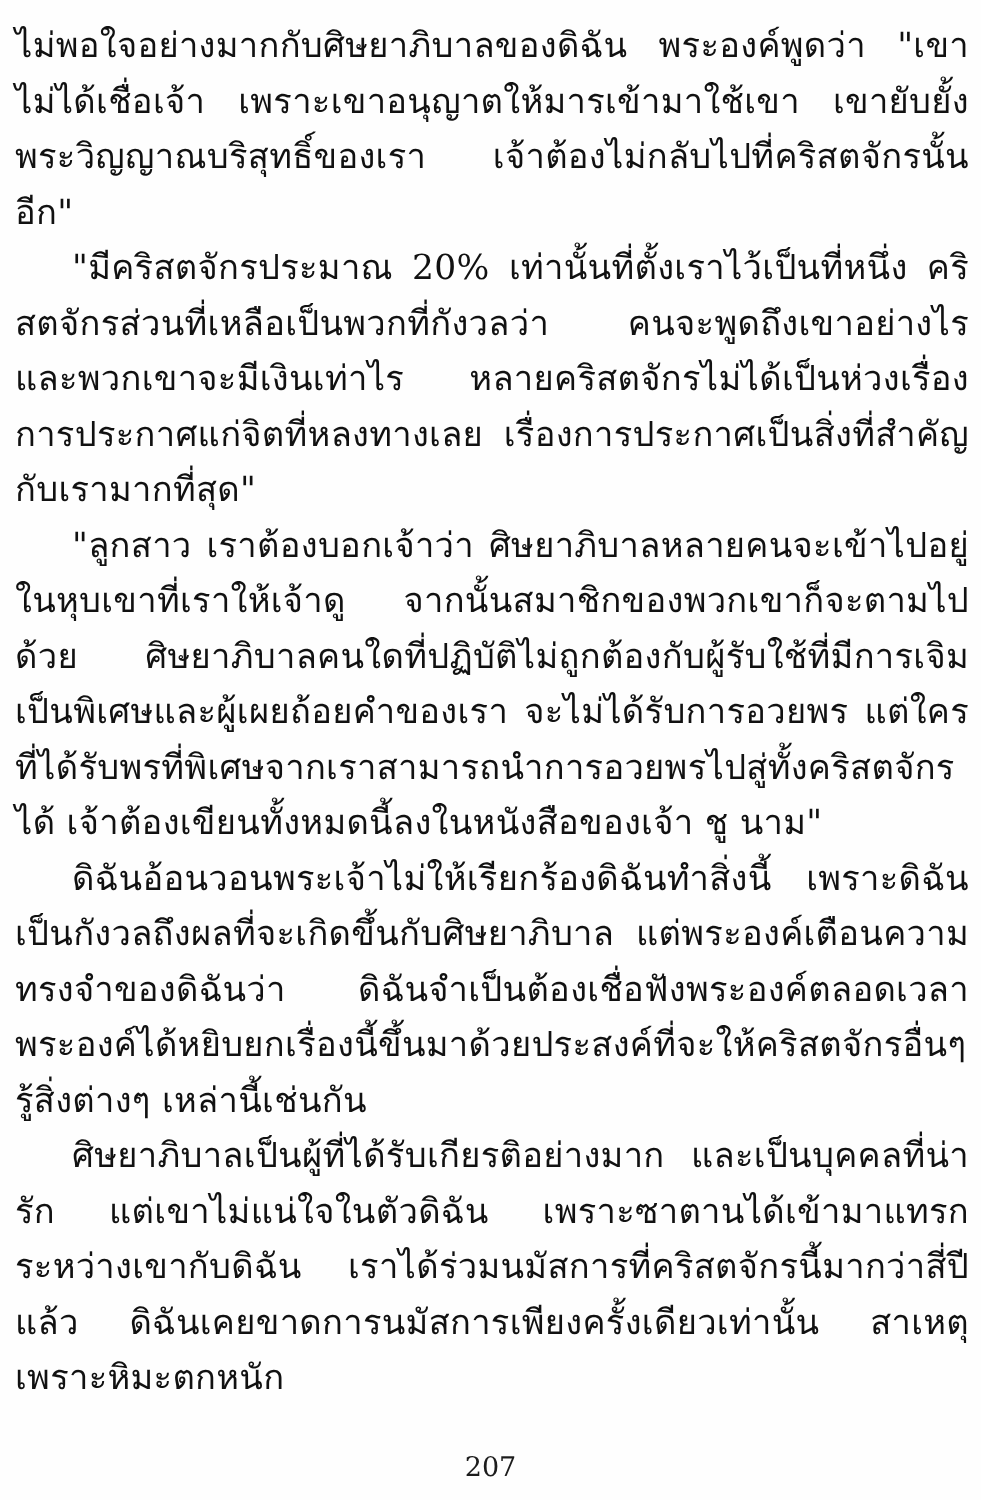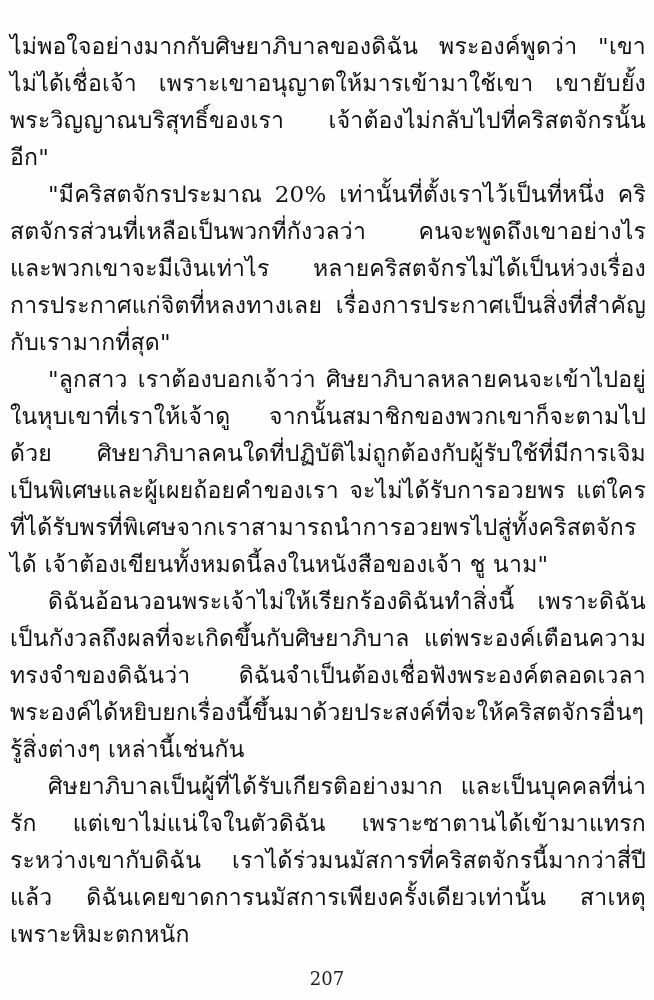--- a/index.html
+++ b/index.html
@@ -14,7 +14,7 @@
     background: #fefefe;
     overflow: hidden;
     box-sizing: border-box;
-    padding: 28px 8px 0 10px;
+    padding: 13px 8px 0 10px;
     font-family: "DejaVu Serif", serif;
     color: #111111;
   }

